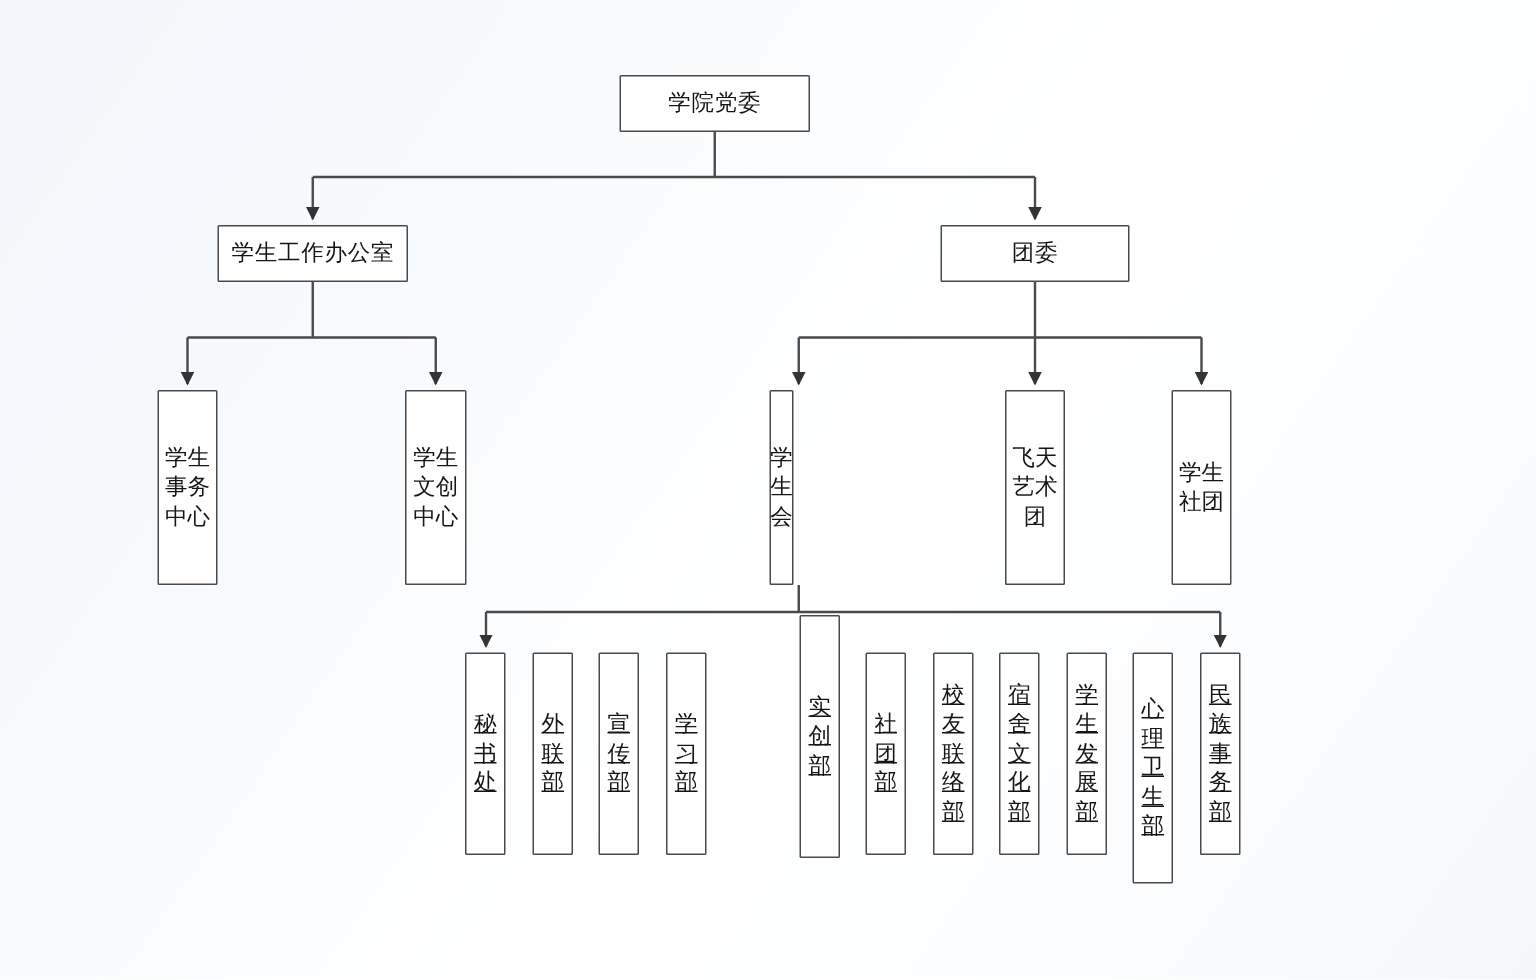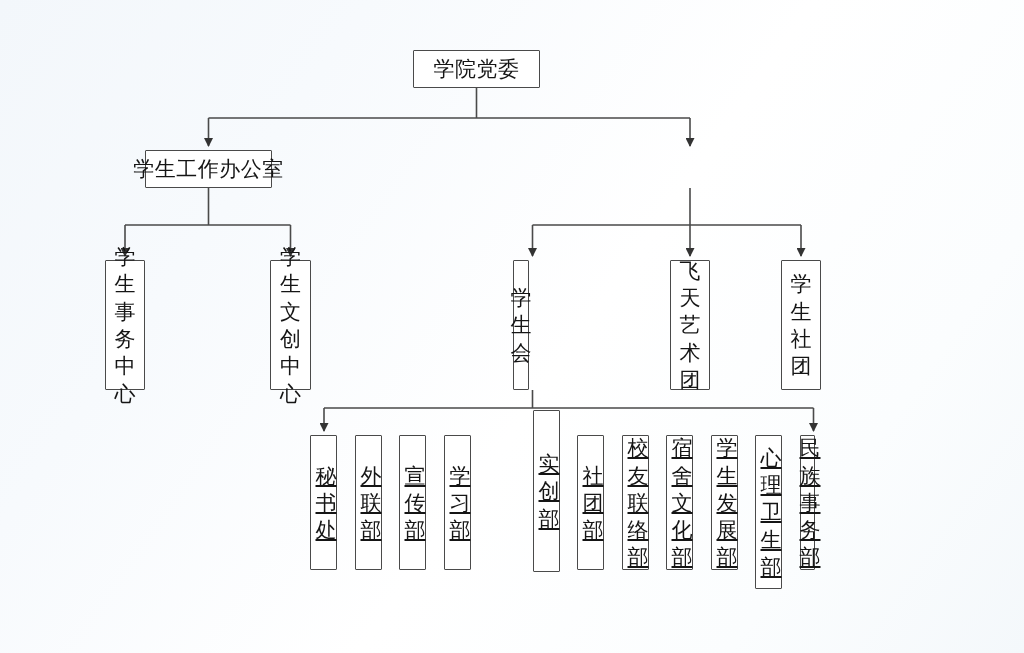--- a/index.html
+++ b/index.html
@@ -14,7 +14,7 @@
     position:absolute;box-sizing:border-box;
     background:#ffffff;border:1.5px solid #4a4a4a;border-radius:1px;
     display:flex;align-items:center;justify-content:center;
-    color:#151515;font-size:21px;line-height:1.3;
+    color:#151515;font-size:15px;line-height:1.3;
   }
   .lbl{white-space:nowrap;letter-spacing:.5px;}
   .wrap2{display:block;width:31px;word-break:break-all;text-align:center;}

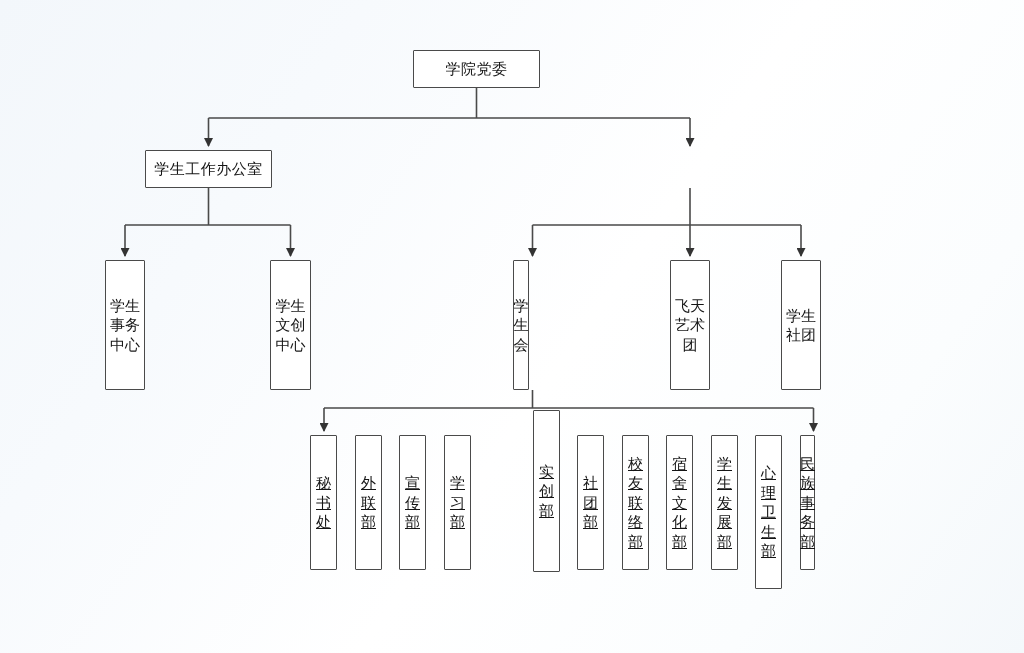--- a/index.html
+++ b/index.html
@@ -59,6 +59,9 @@
   <div class="box" style="left:145px;top:150px;width:127px;height:38px">
     <span class="lbl">学生工作办公室</span>
   </div>
+  <div class="box" style="left:627px;top:150px;width:126px;height:38px">
+    <span class="lbl">团委</span>
+  </div>
 
   <div class="box" style="left:105px;top:260px;width:40px;height:130px">
     <span class="wrap2">学生事务中心</span>

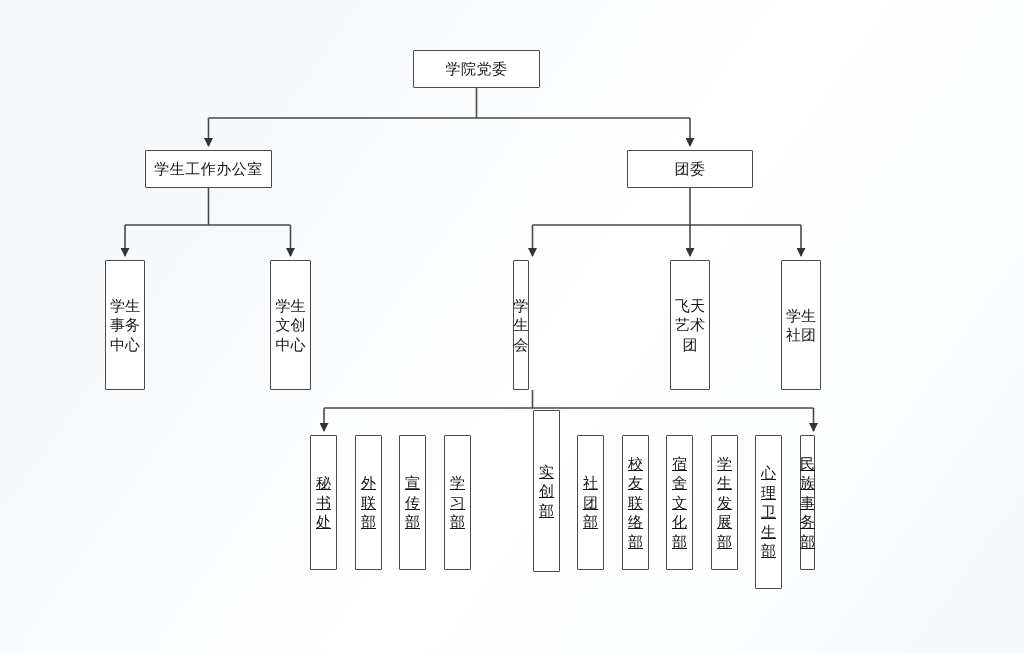--- a/index.html
+++ b/index.html
@@ -110,7 +110,7 @@
   <div class="box" style="left:755px;top:435px;width:27px;height:154px">
     <span class="wrap1">心理卫生部</span>
   </div>
-  <div class="box" style="left:800px;top:435px;width:15px;height:135px">
+  <div class="box" style="left:800px;top:435px;width:27px;height:135px">
     <span class="wrap1">民族事务部</span>
   </div>
 

